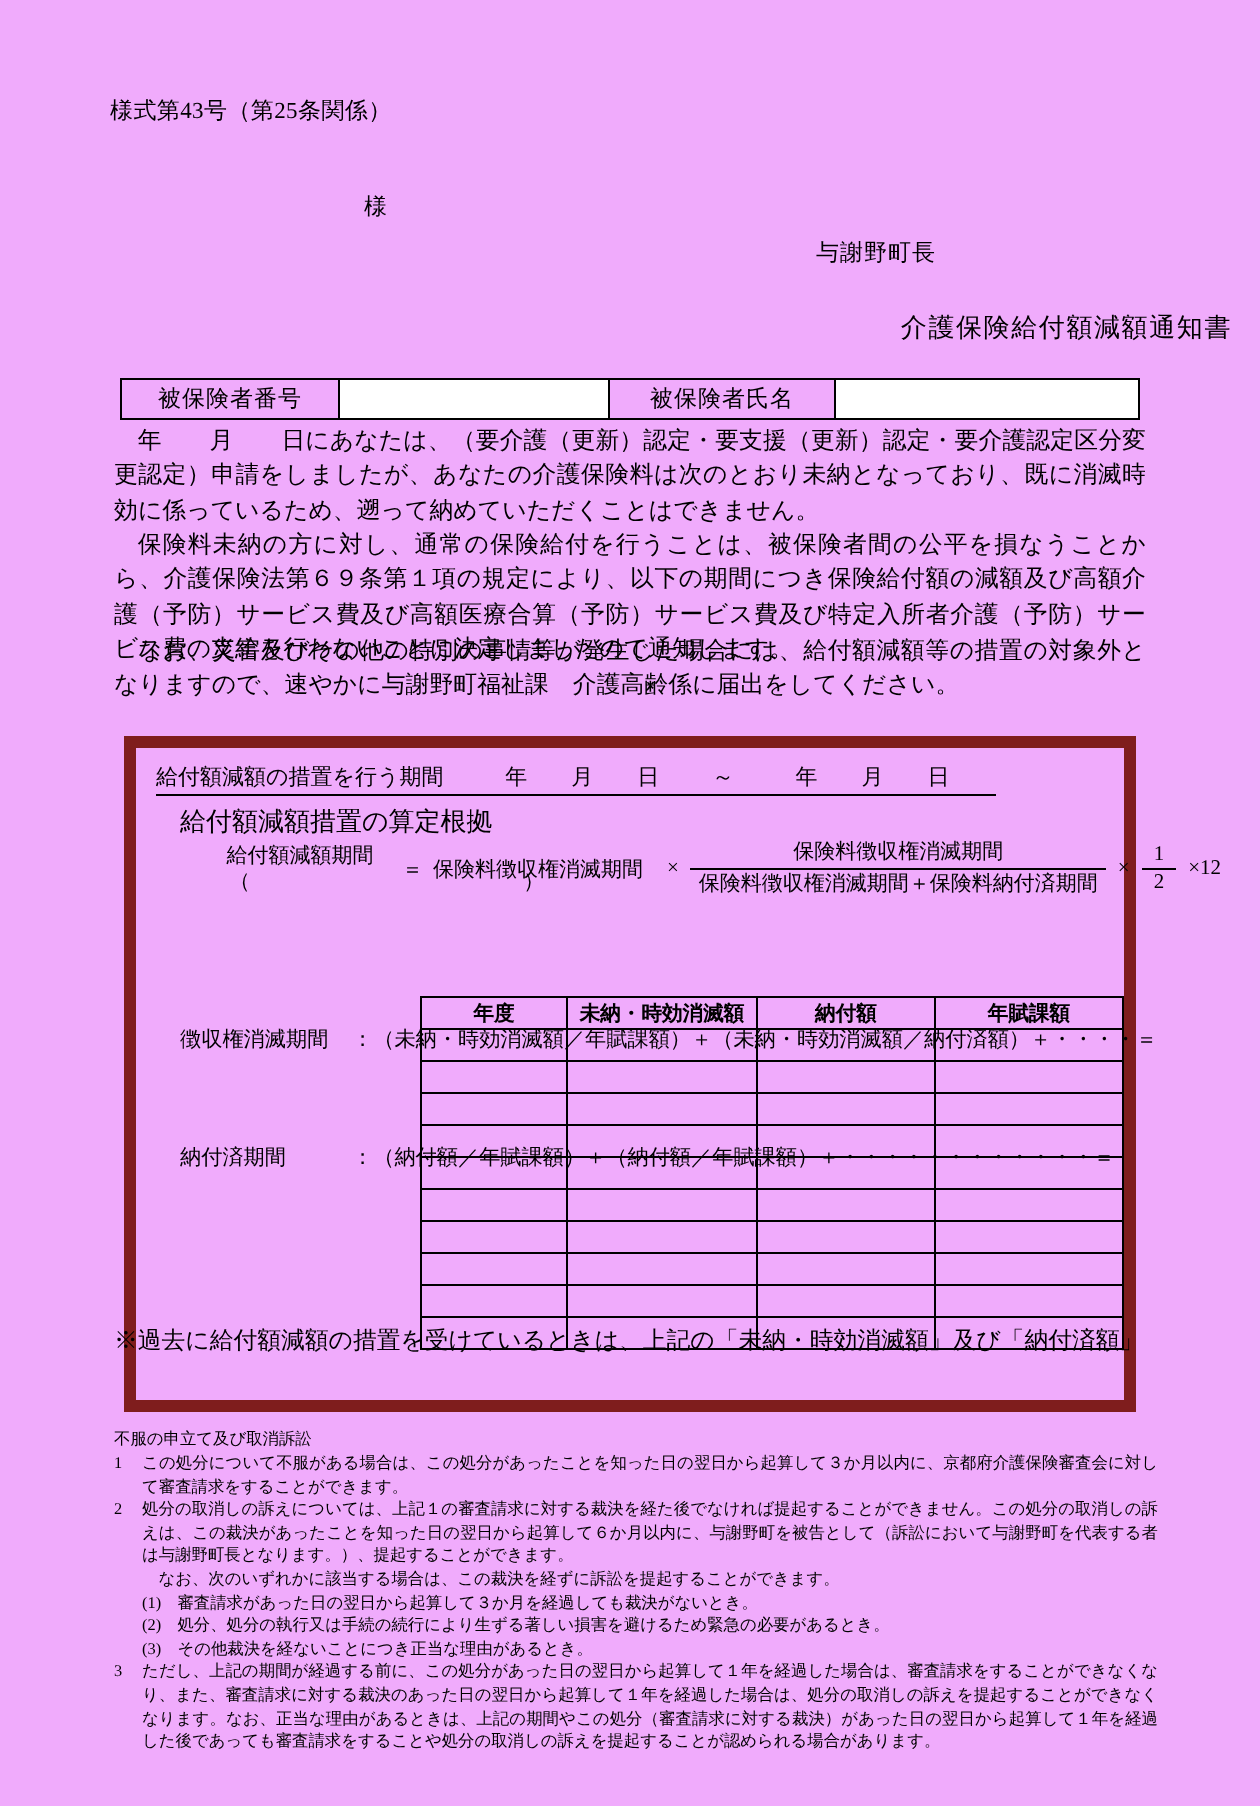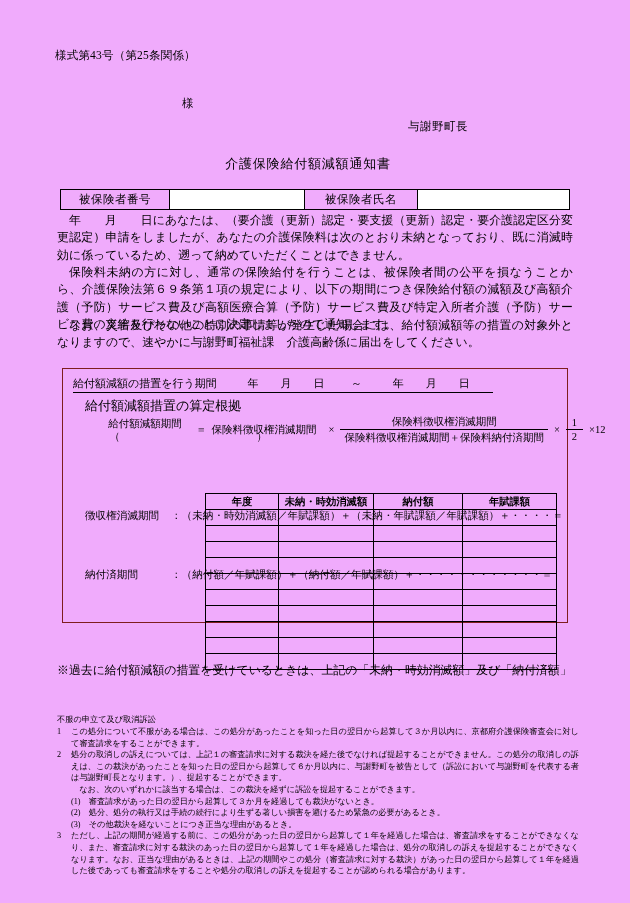--- a/index.html
+++ b/index.html
@@ -46,7 +46,7 @@
     left: 0;
     top: 155px;
     width: 616px;
-    text-align: center;
+    text-align: right;
     font-size: 13px;
     letter-spacing: 0.8px;
   }

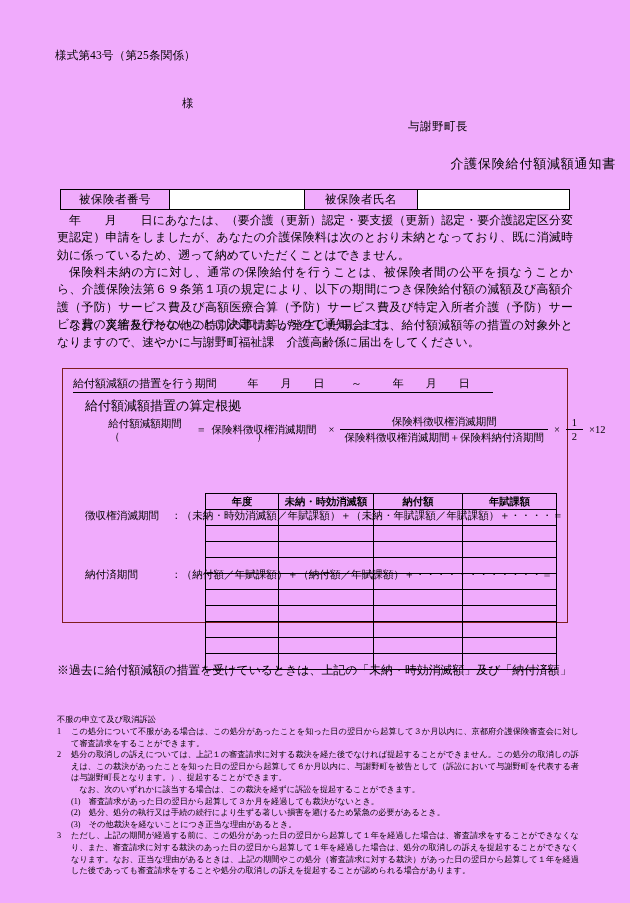--- a/index.html
+++ b/index.html
@@ -96,8 +96,8 @@
     left: 62px;
     top: 368px;
     width: 506px;
-    height: 255px;
-    border: 1px solid #7f1d1d;
+    height: 338px;
+    border: 6px solid #7f1d1d;
     box-sizing: border-box;
   }
   .calc-line1 {

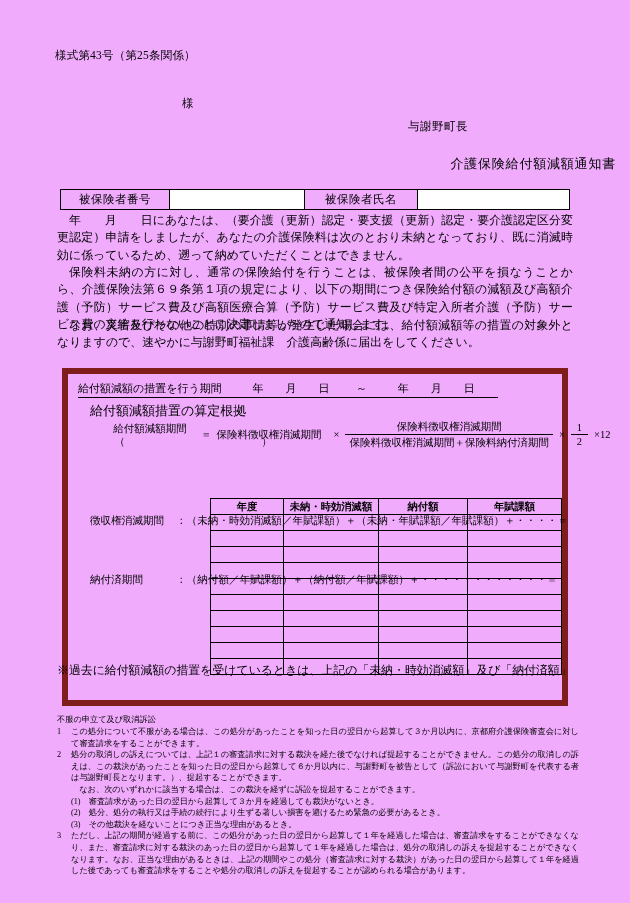--- a/index.html
+++ b/index.html
@@ -305,7 +305,7 @@
 
     <div class="def-lines">
       <span class="dl">
-        <span class="dlabel">徴収権消滅期間</span><span>：（未納・時効消滅額／年賦課額）＋（未納・年賦課額／年賦課額）＋・・・・＝</span>
+        <span class="dlabel">徴収権消滅期間</span><span>：（未納・時効消滅額／年賦課額）＋（未納・時効消滅額／納付済額）＋・・・・＝</span>
       </span>
       <span class="dl">
         <span class="dlabel">納付済期間</span><span>：（納付額／年賦課額）＋（納付額／年賦課額）＋・・・・・・・・・・・・＝</span>

